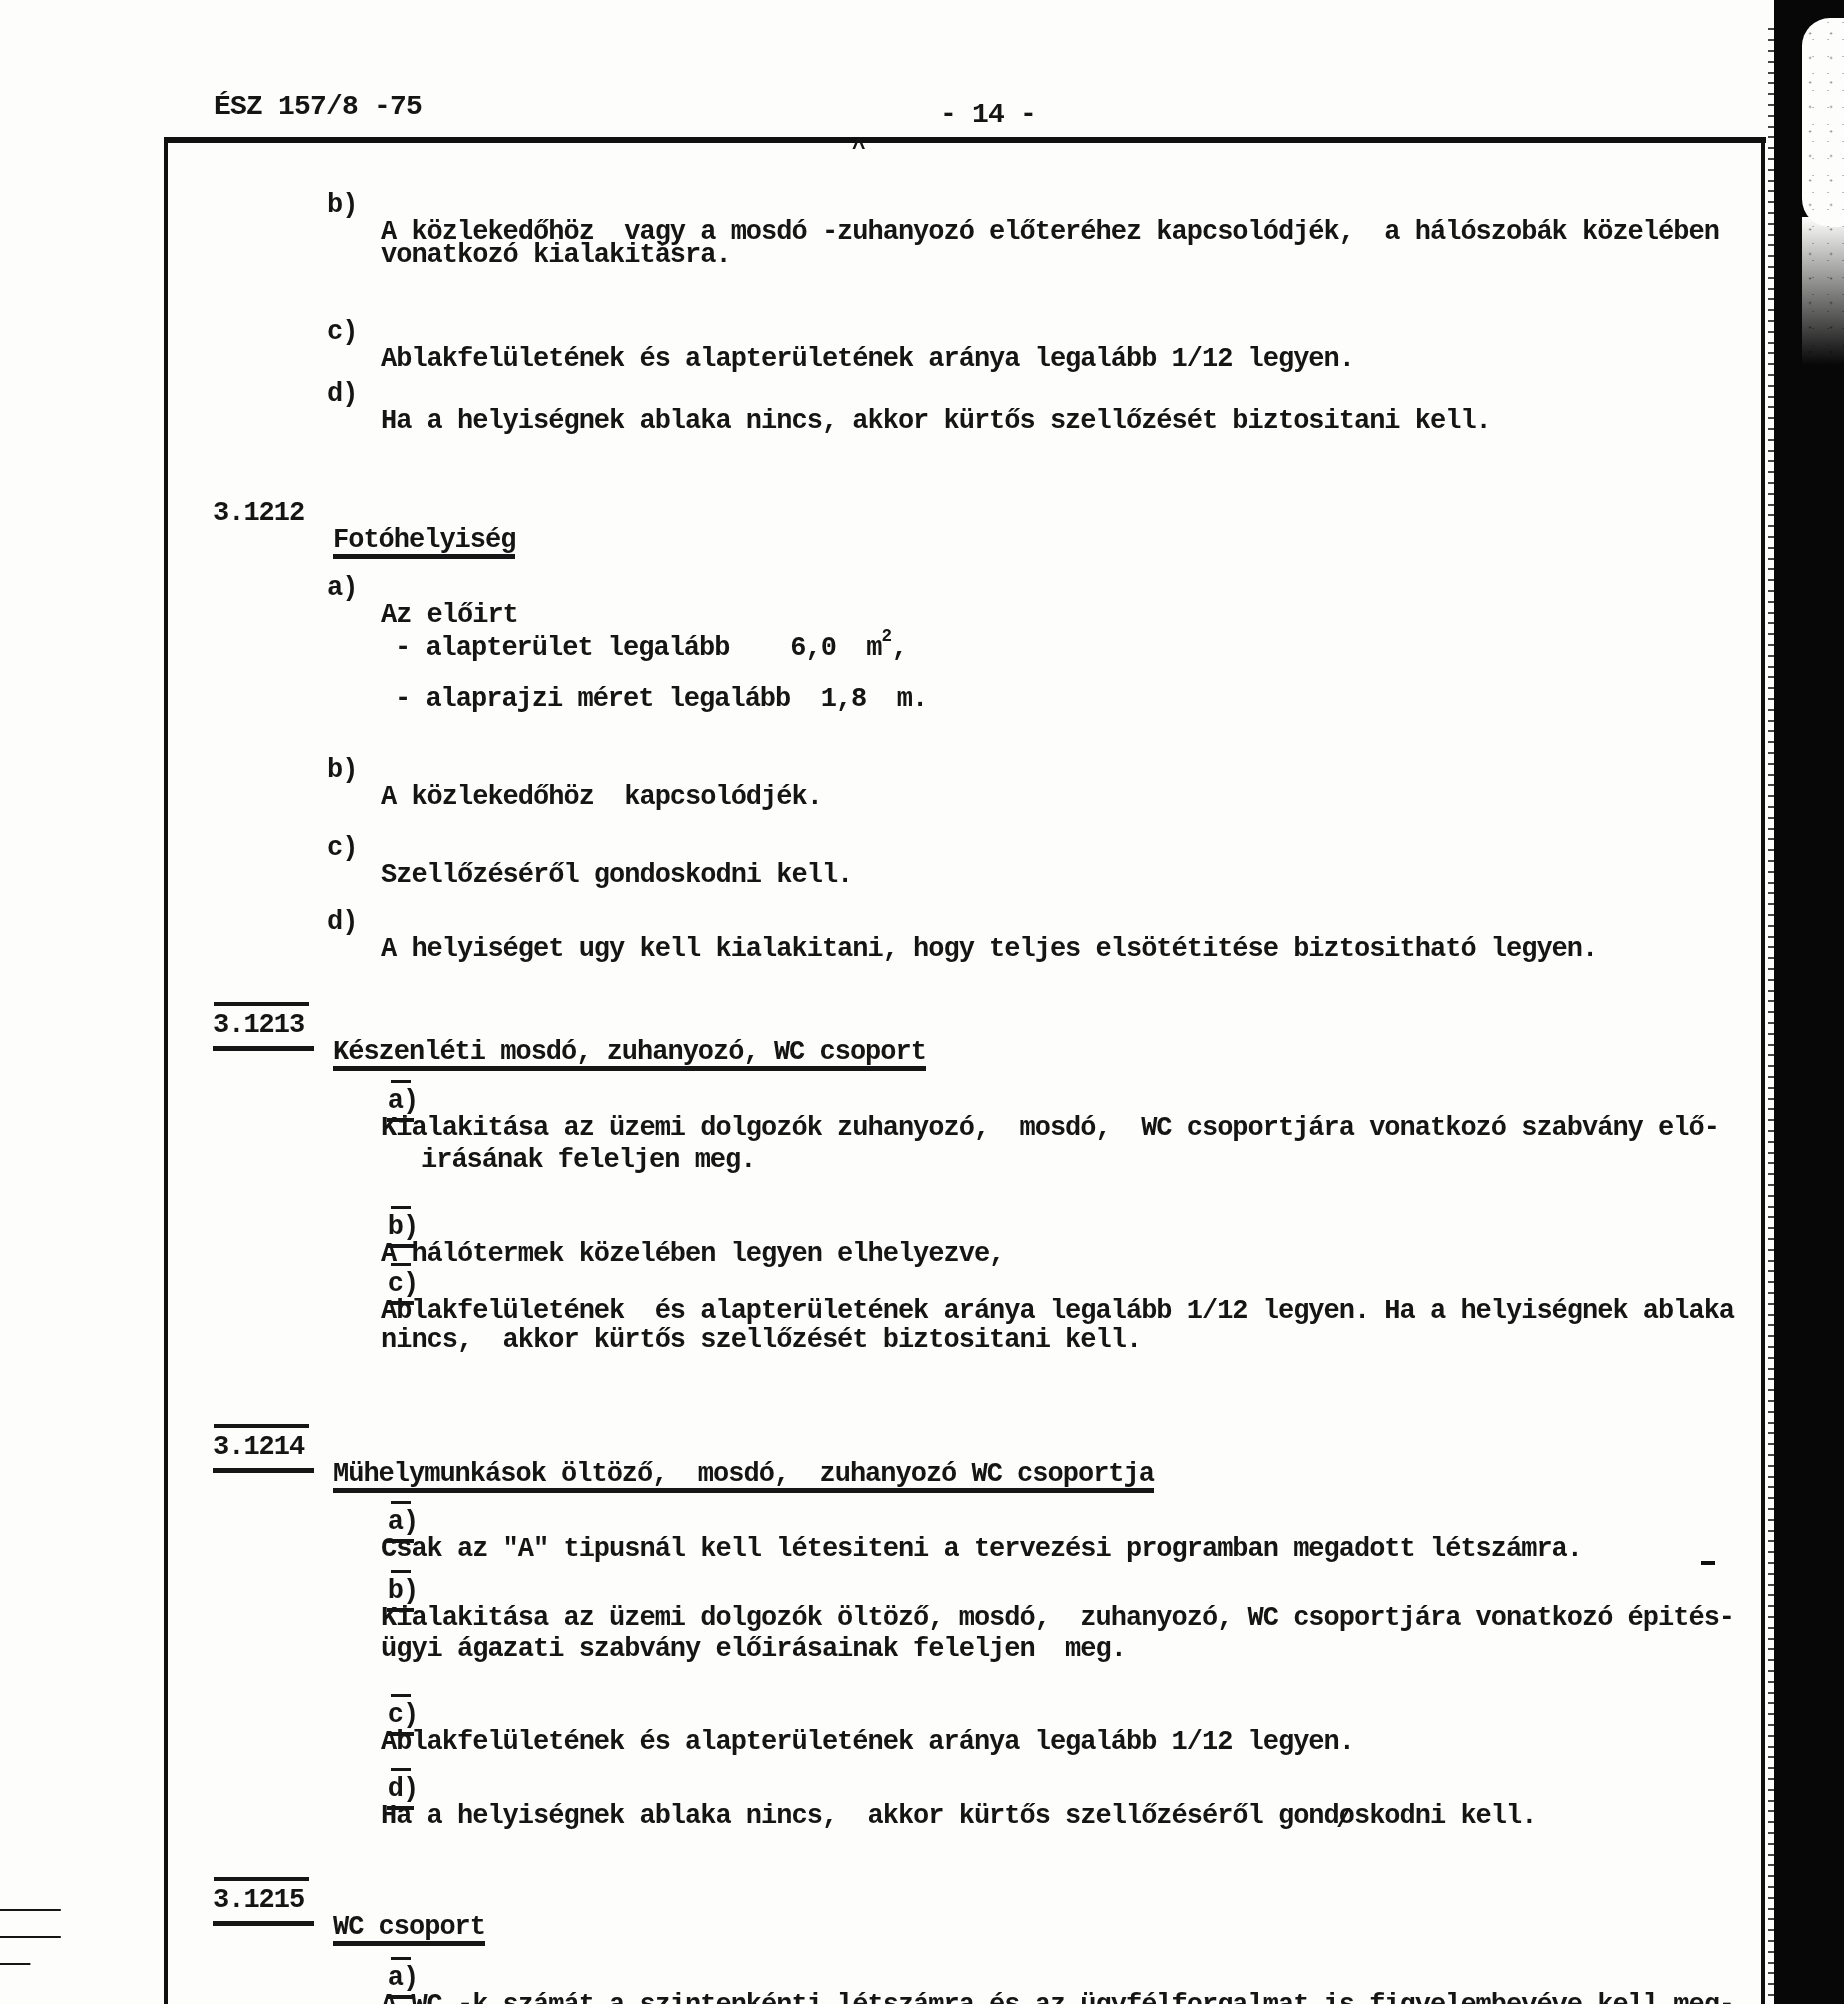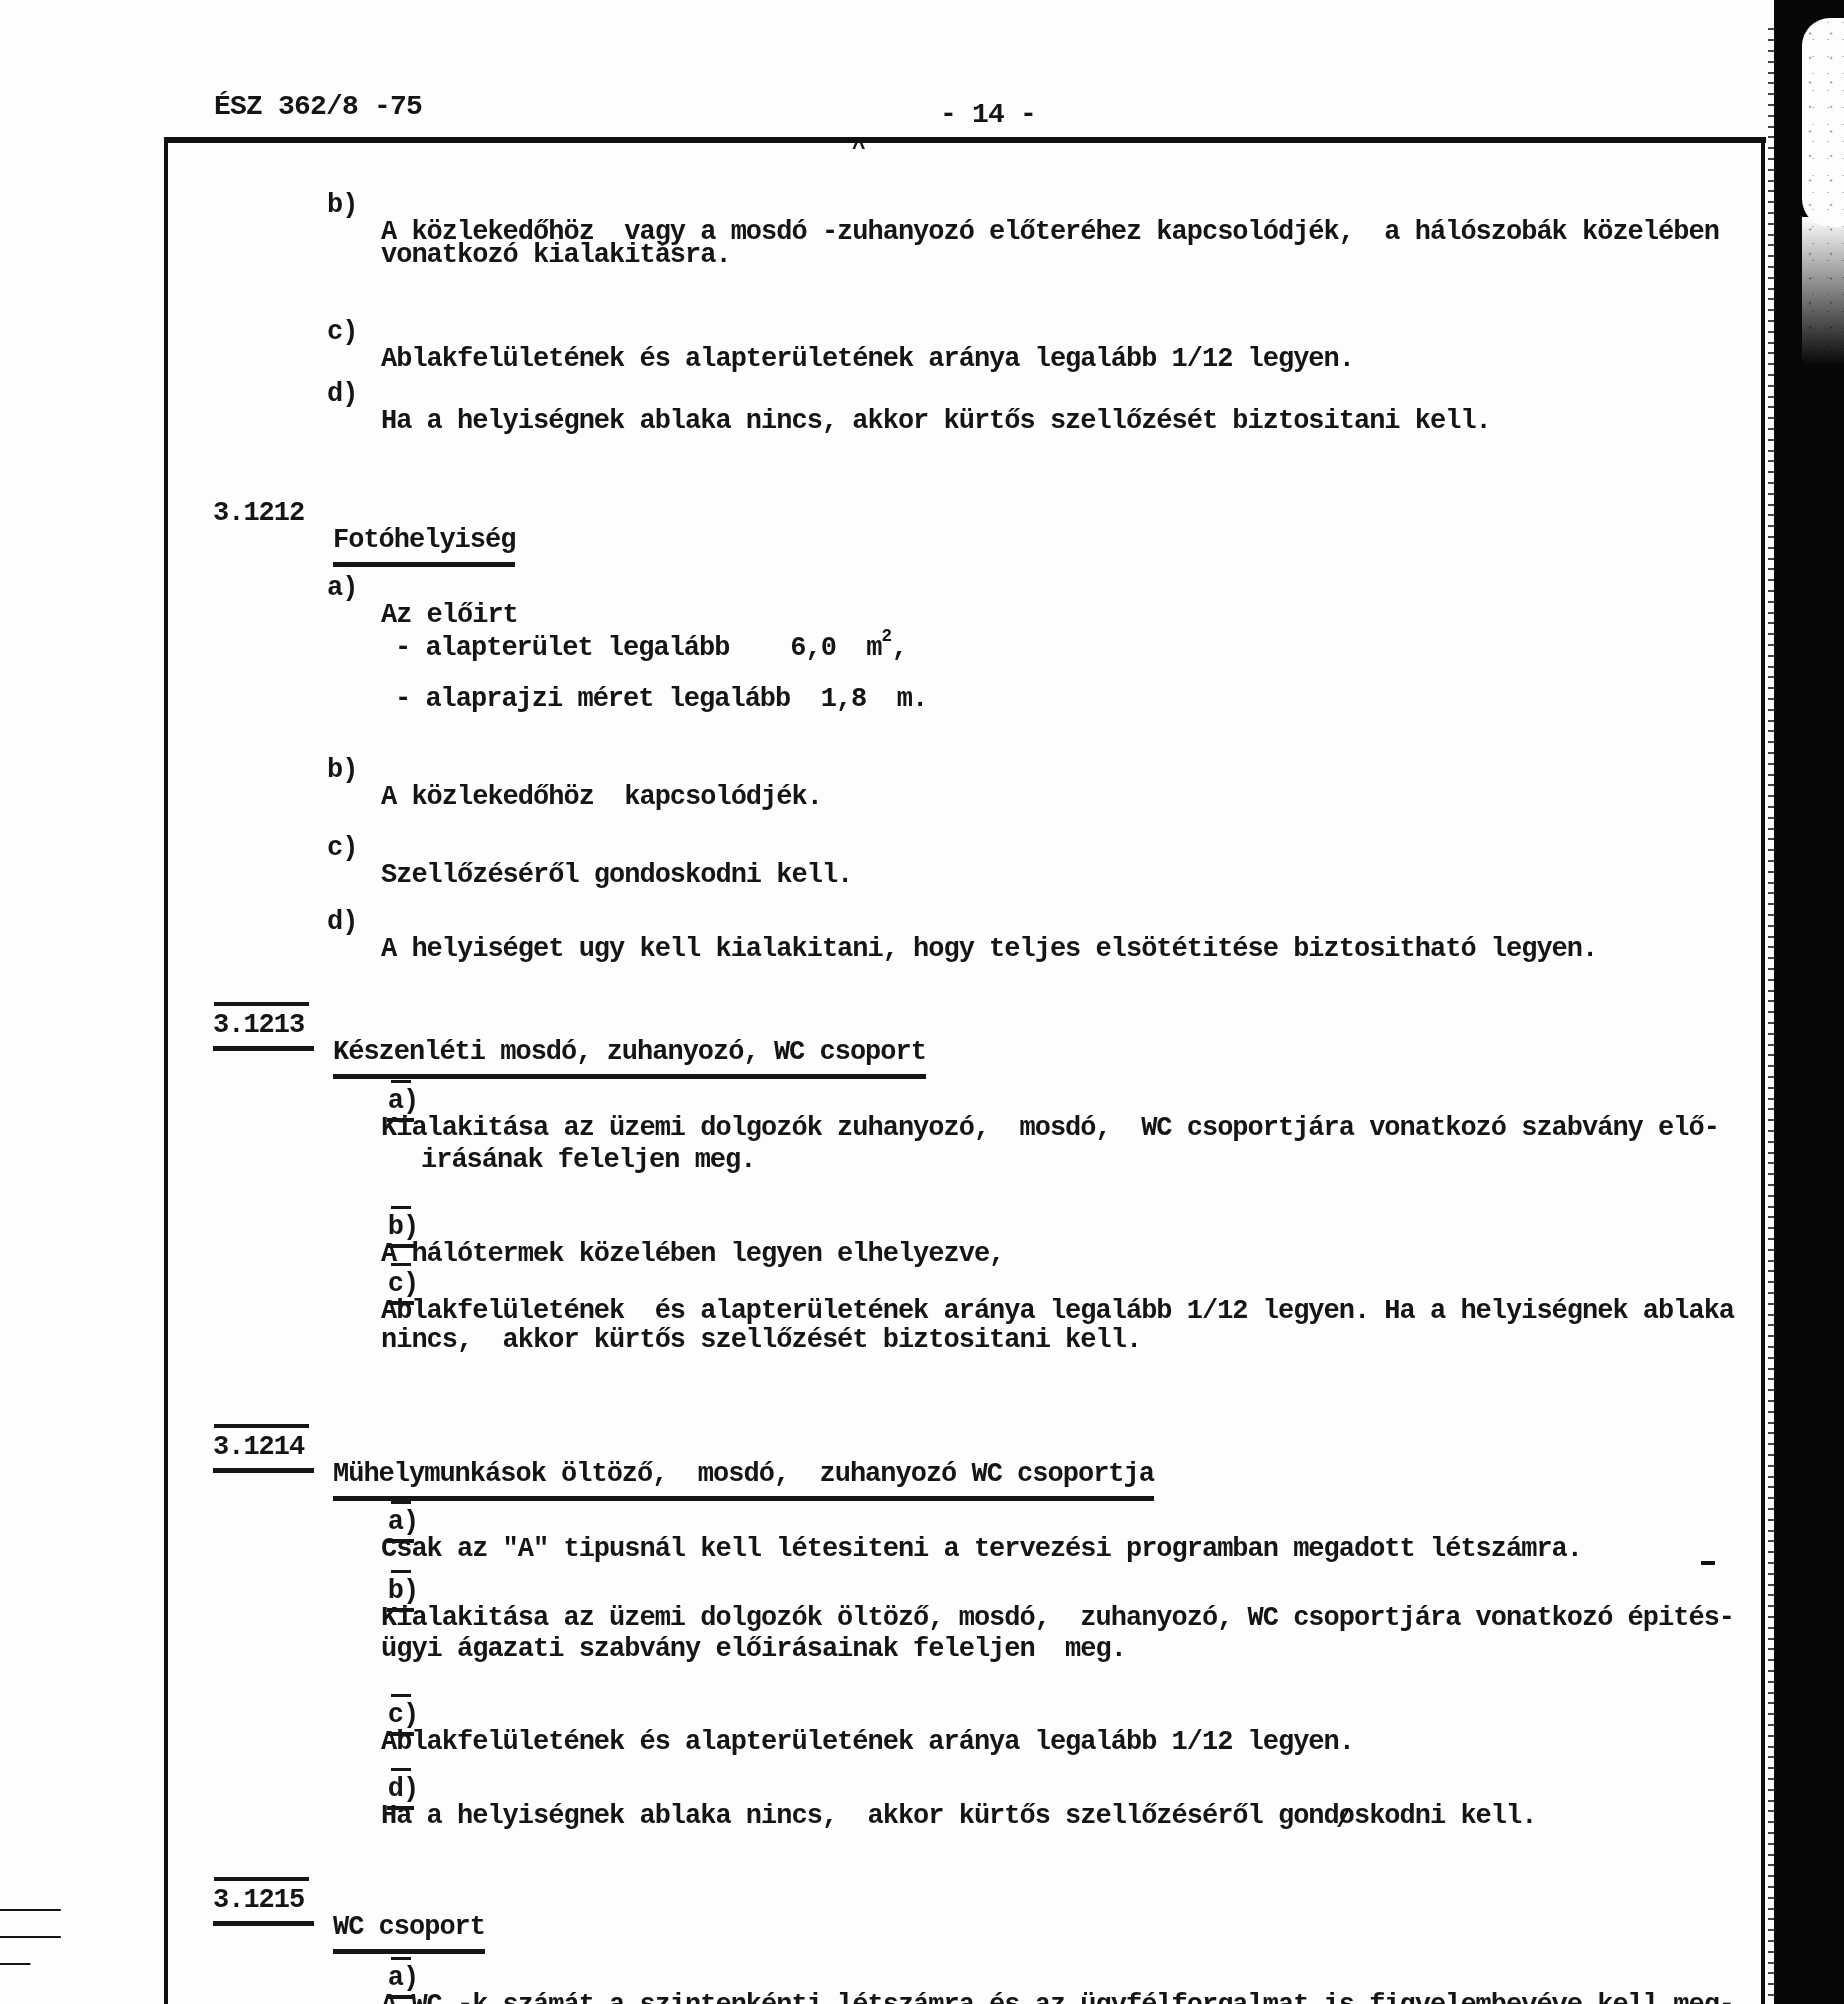--- a/index.html
+++ b/index.html
@@ -44,7 +44,7 @@
 
 <div class="page">
 
-  <div class="hdr" style="left:214px;top:93px;">ÉSZ 362/8 -75</div>
+  <div class="hdr" style="left:214px;top:93px;">ÉSZ 157/8 -75</div>
   <div class="hdr" style="left:940px;top:101px;">- 14 -</div>
 
   <div class="rule" style="left:164px;top:137px;width:1602px;height:6px;"></div>

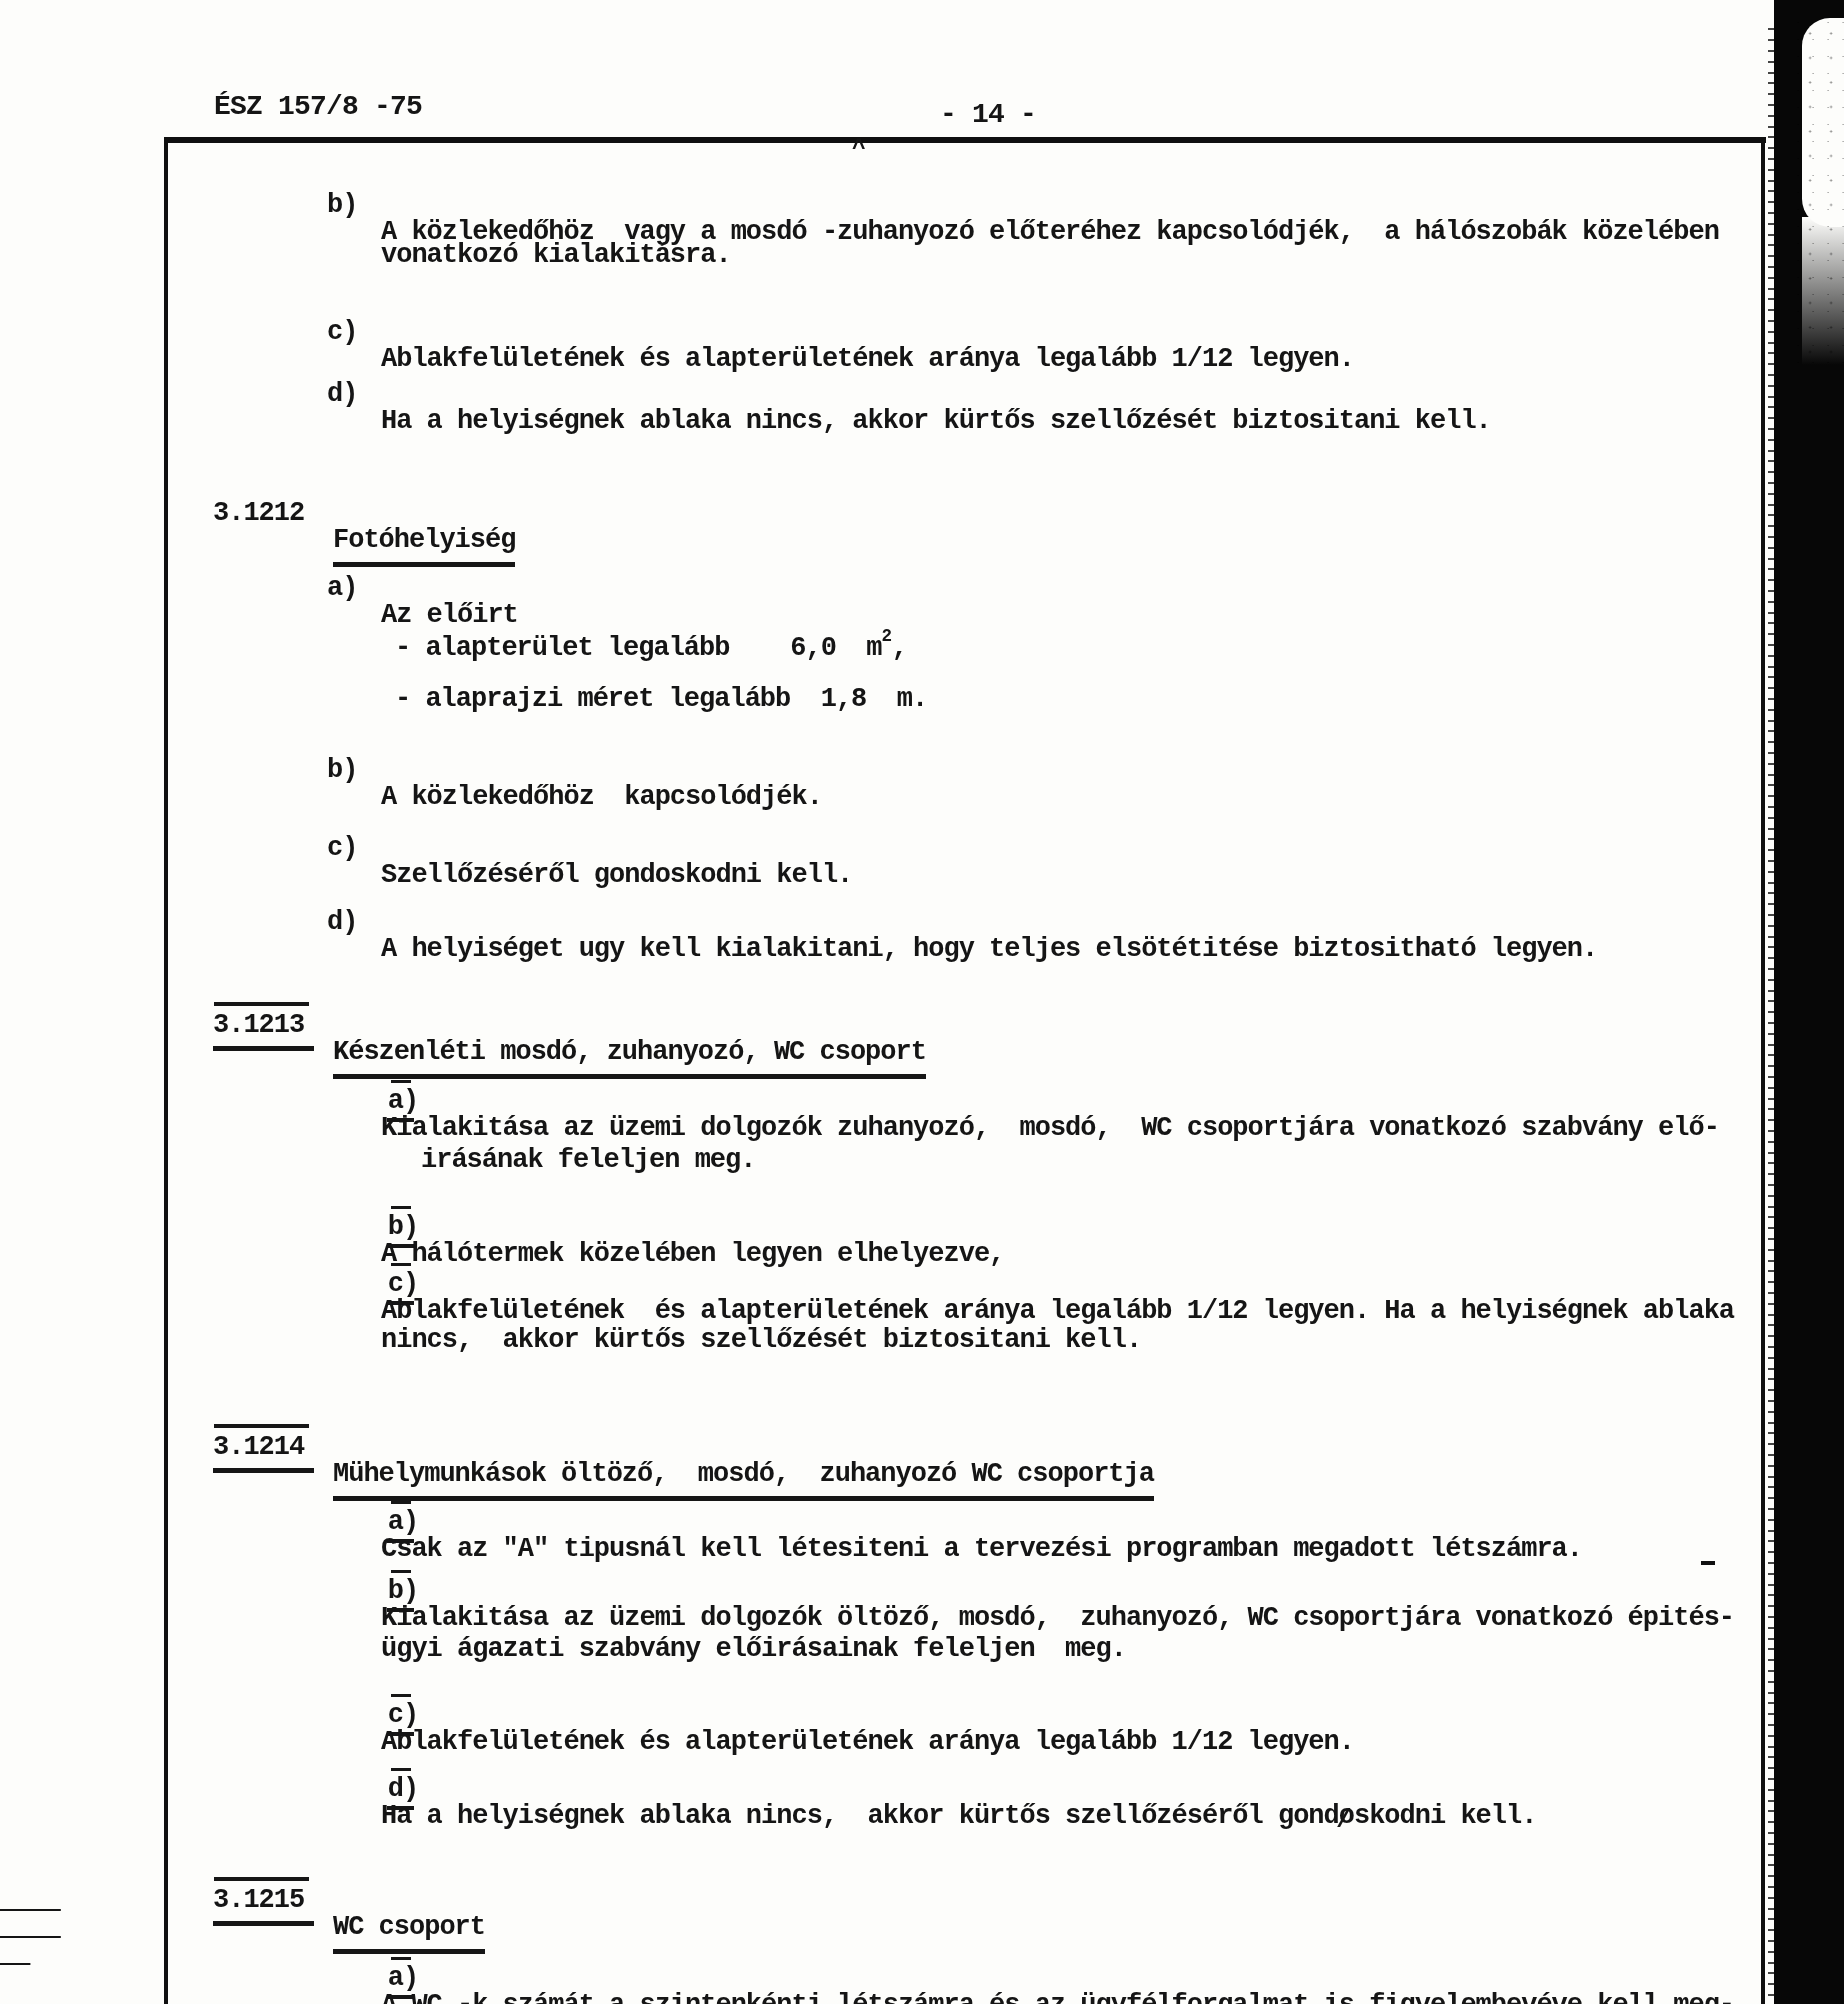--- a/index.html
+++ b/index.html
@@ -21,7 +21,7 @@
   .secnum{position:absolute;left:213px;}
   .secnum.marked::before{content:"";position:absolute;left:0.8px;top:-9.6px;width:95px;height:4px;background:#161616;}
   .secnum.marked::after{content:"";position:absolute;left:0px;top:34px;width:101px;height:5.2px;background:#161616;}
-  .sectitle{position:absolute;left:333px;padding-bottom:8px;border-bottom:5.2px solid #161616;}
+  .sectitle{position:absolute;left:333px;border-bottom:5.2px solid #161616;}
   
   .hdr{position:absolute;font-size:28px;line-height:28px;letter-spacing:-0.8px;white-space:pre;}
   .sup{position:relative;top:-13.6px;font-size:17.6px;letter-spacing:-0.4px;}

